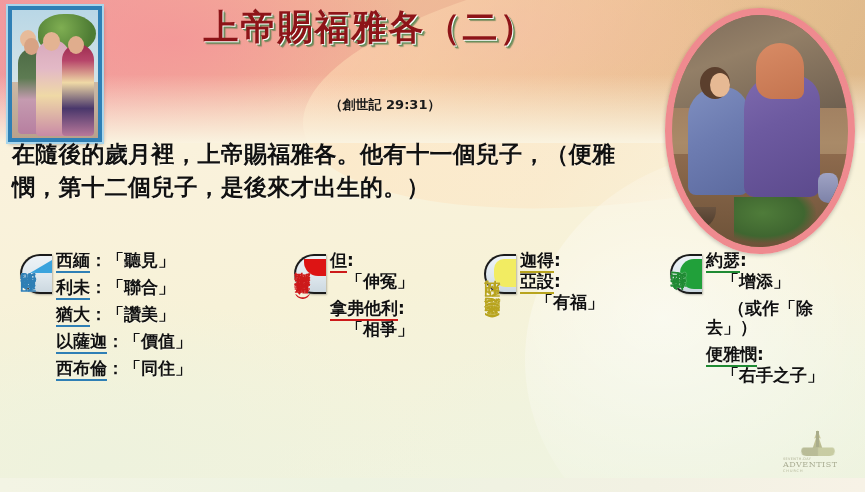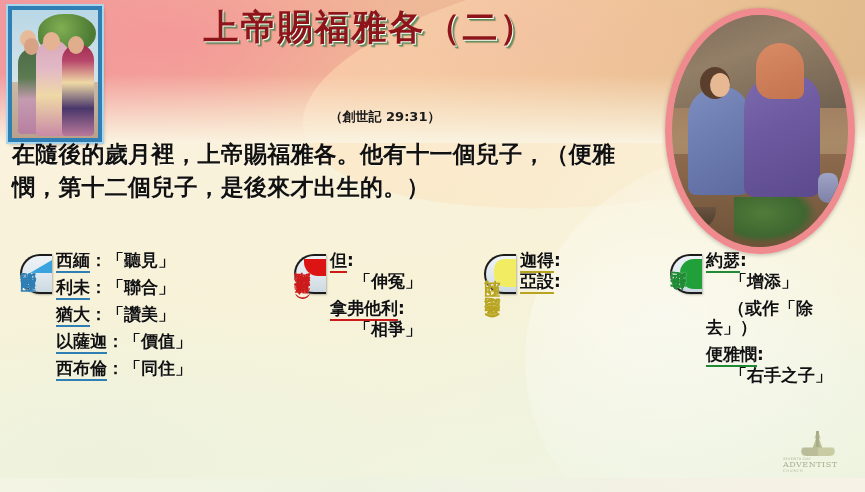--- a/index.html
+++ b/index.html
@@ -179,7 +179,7 @@
   }
   .verse-ref {
     position: absolute;
-    left: 100px; top: 108px;
+    left: 100px; top: 96px;
     width: 570px;
     text-align: center;
     font-family: "DejaVu Sans", "Liberation Sans", sans-serif;

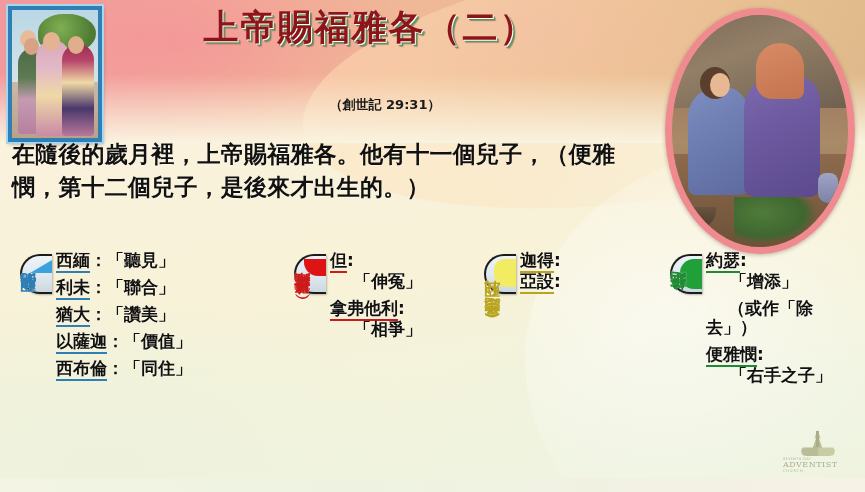--- a/index.html
+++ b/index.html
@@ -279,7 +279,7 @@
   }
   .entry.stacked { margin-bottom: 4px; }
   .entry.sub {
-    margin-left: 24px;
+    margin-left: 16px;
     margin-bottom: 10px;
   }
   .entry.sub2 {

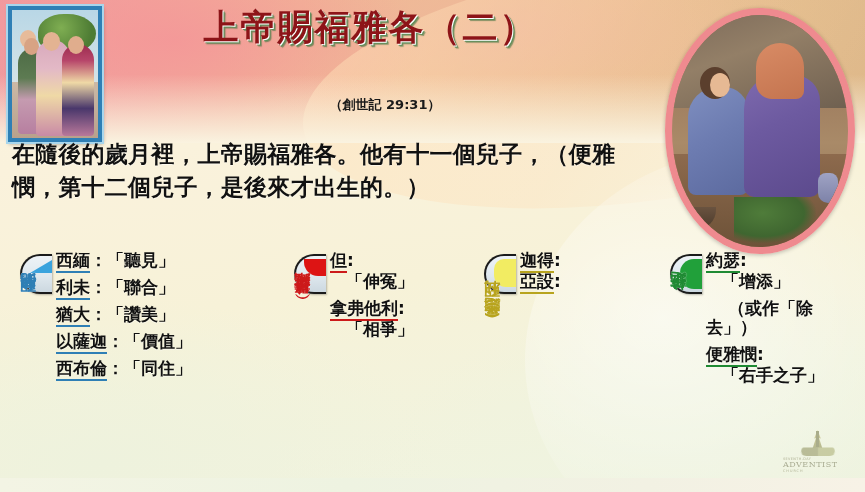--- a/index.html
+++ b/index.html
@@ -424,6 +424,7 @@
       <div class="entries">
         <div class="entry stacked"><span class="nm" style="--ul:#b8a41e">迦得</span><span>:</span></div>
         <div class="entry stacked"><span class="nm" style="--ul:#b8a41e">亞設</span><span>:</span></div>
+        <div class="entry sub">「有福」</div>
       </div>
     </div>
 

